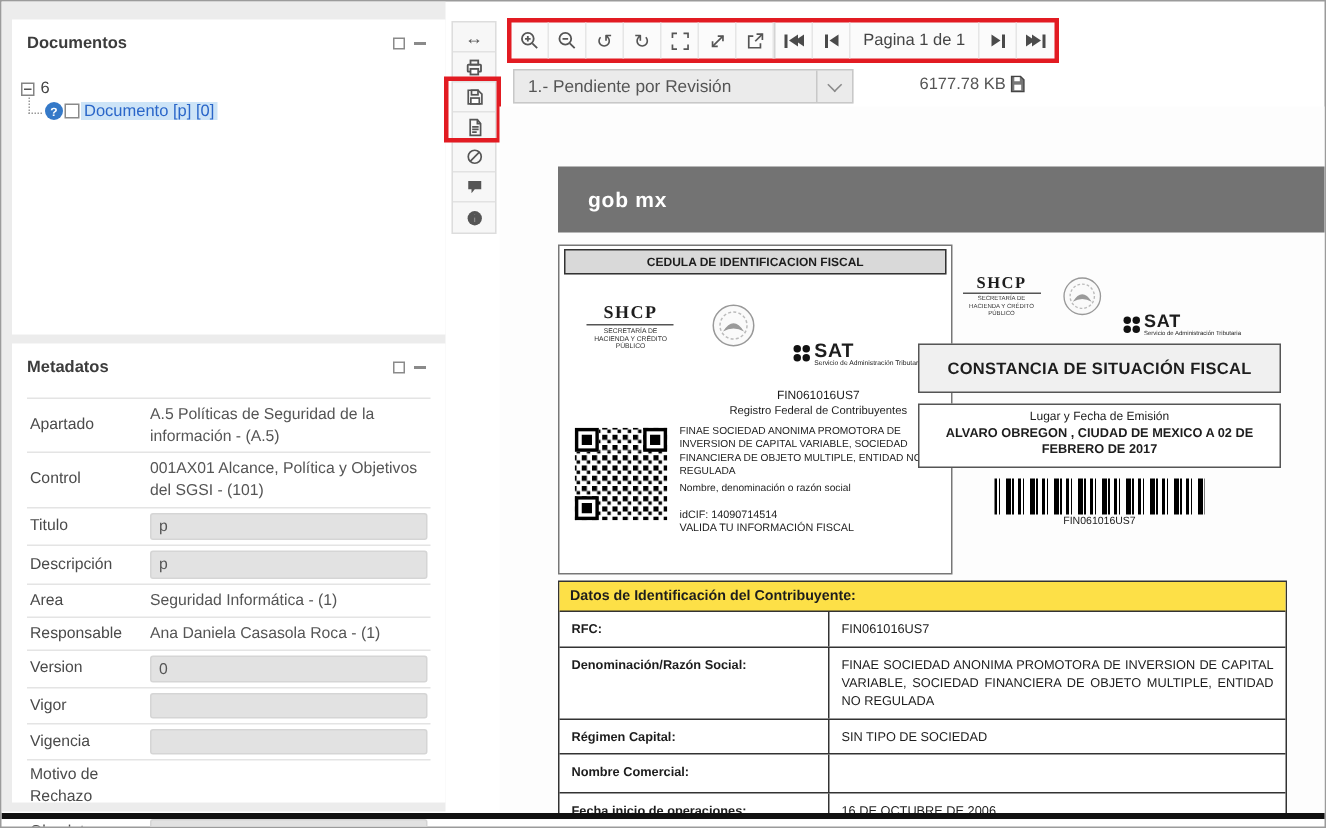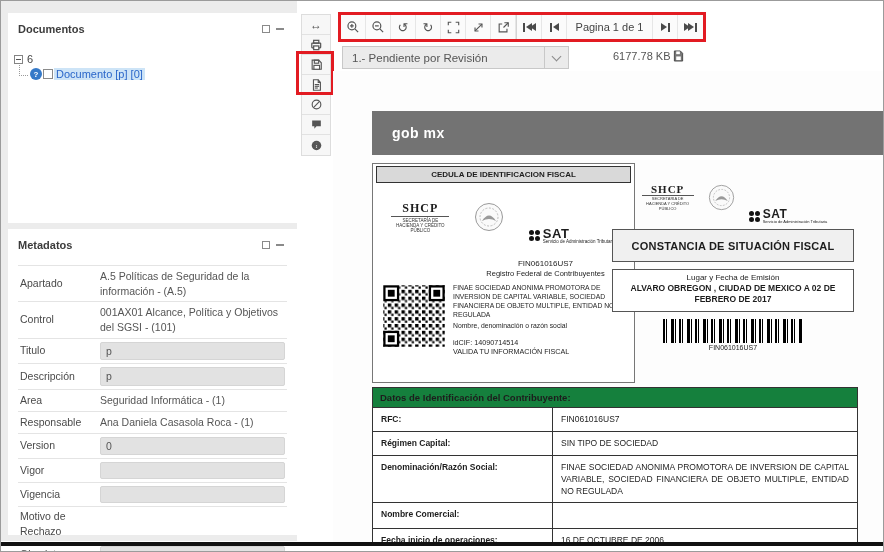--- a/index.html
+++ b/index.html
@@ -117,7 +117,7 @@
   .barcode-cap { font-size:7px; margin-top:1px; }
 
   .datos { position:absolute; left:0; top:316px; width:486px; border:1px solid #333; background:#fff; }
-  .datos-head { background:#15803d; border-bottom:1px solid #333; font-size:9.5px; font-weight:bold; padding:4px 7px; }
+  .datos-head { background:#fde047; border-bottom:1px solid #333; font-size:9.5px; font-weight:bold; padding:4px 7px; }
   .drow { display:flex; border-bottom:1px solid #333; }
   .drow:last-child { border-bottom:none; }
   .dlabel { width:180px; flex:none; border-right:1px solid #333; font-size:8.5px; font-weight:bold; padding:6px 8px 5px 8px; }

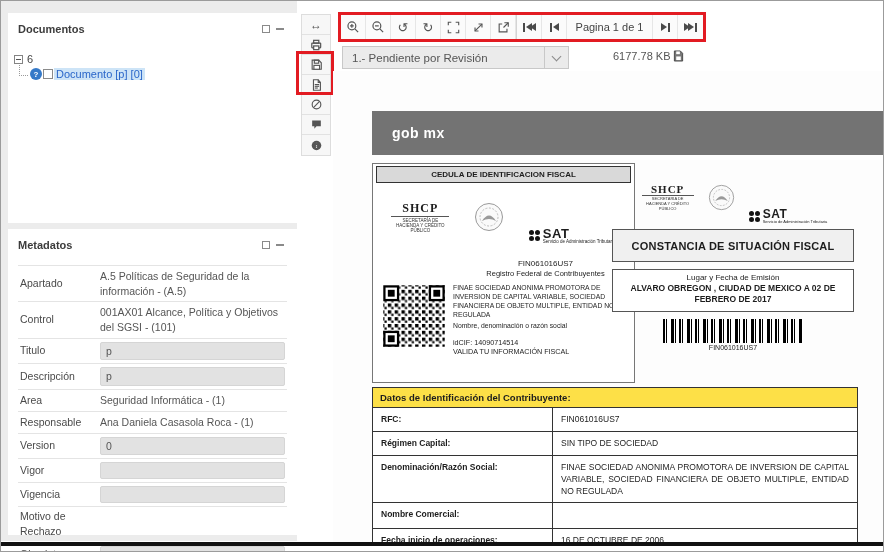--- a/index.html
+++ b/index.html
@@ -484,12 +484,12 @@
           <div class="dval">FIN061016US7</div>
         </div>
         <div class="drow">
+          <div class="dlabel">Denominación/Razón Social:</div>
+          <div class="dval" style="text-align:justify;">FINAE SOCIEDAD ANONIMA PROMOTORA DE INVERSION DE CAPITAL VARIABLE, SOCIEDAD FINANCIERA DE OBJETO MULTIPLE, ENTIDAD NO REGULADA</div>
+        </div>
+        <div class="drow">
           <div class="dlabel">Régimen Capital:</div>
           <div class="dval">SIN TIPO DE SOCIEDAD</div>
-        </div>
-        <div class="drow">
-          <div class="dlabel">Denominación/Razón Social:</div>
-          <div class="dval" style="text-align:justify;">FINAE SOCIEDAD ANONIMA PROMOTORA DE INVERSION DE CAPITAL VARIABLE, SOCIEDAD FINANCIERA DE OBJETO MULTIPLE, ENTIDAD NO REGULADA</div>
         </div>
         <div class="drow" style="min-height:26px;">
           <div class="dlabel">Nombre Comercial:</div>

